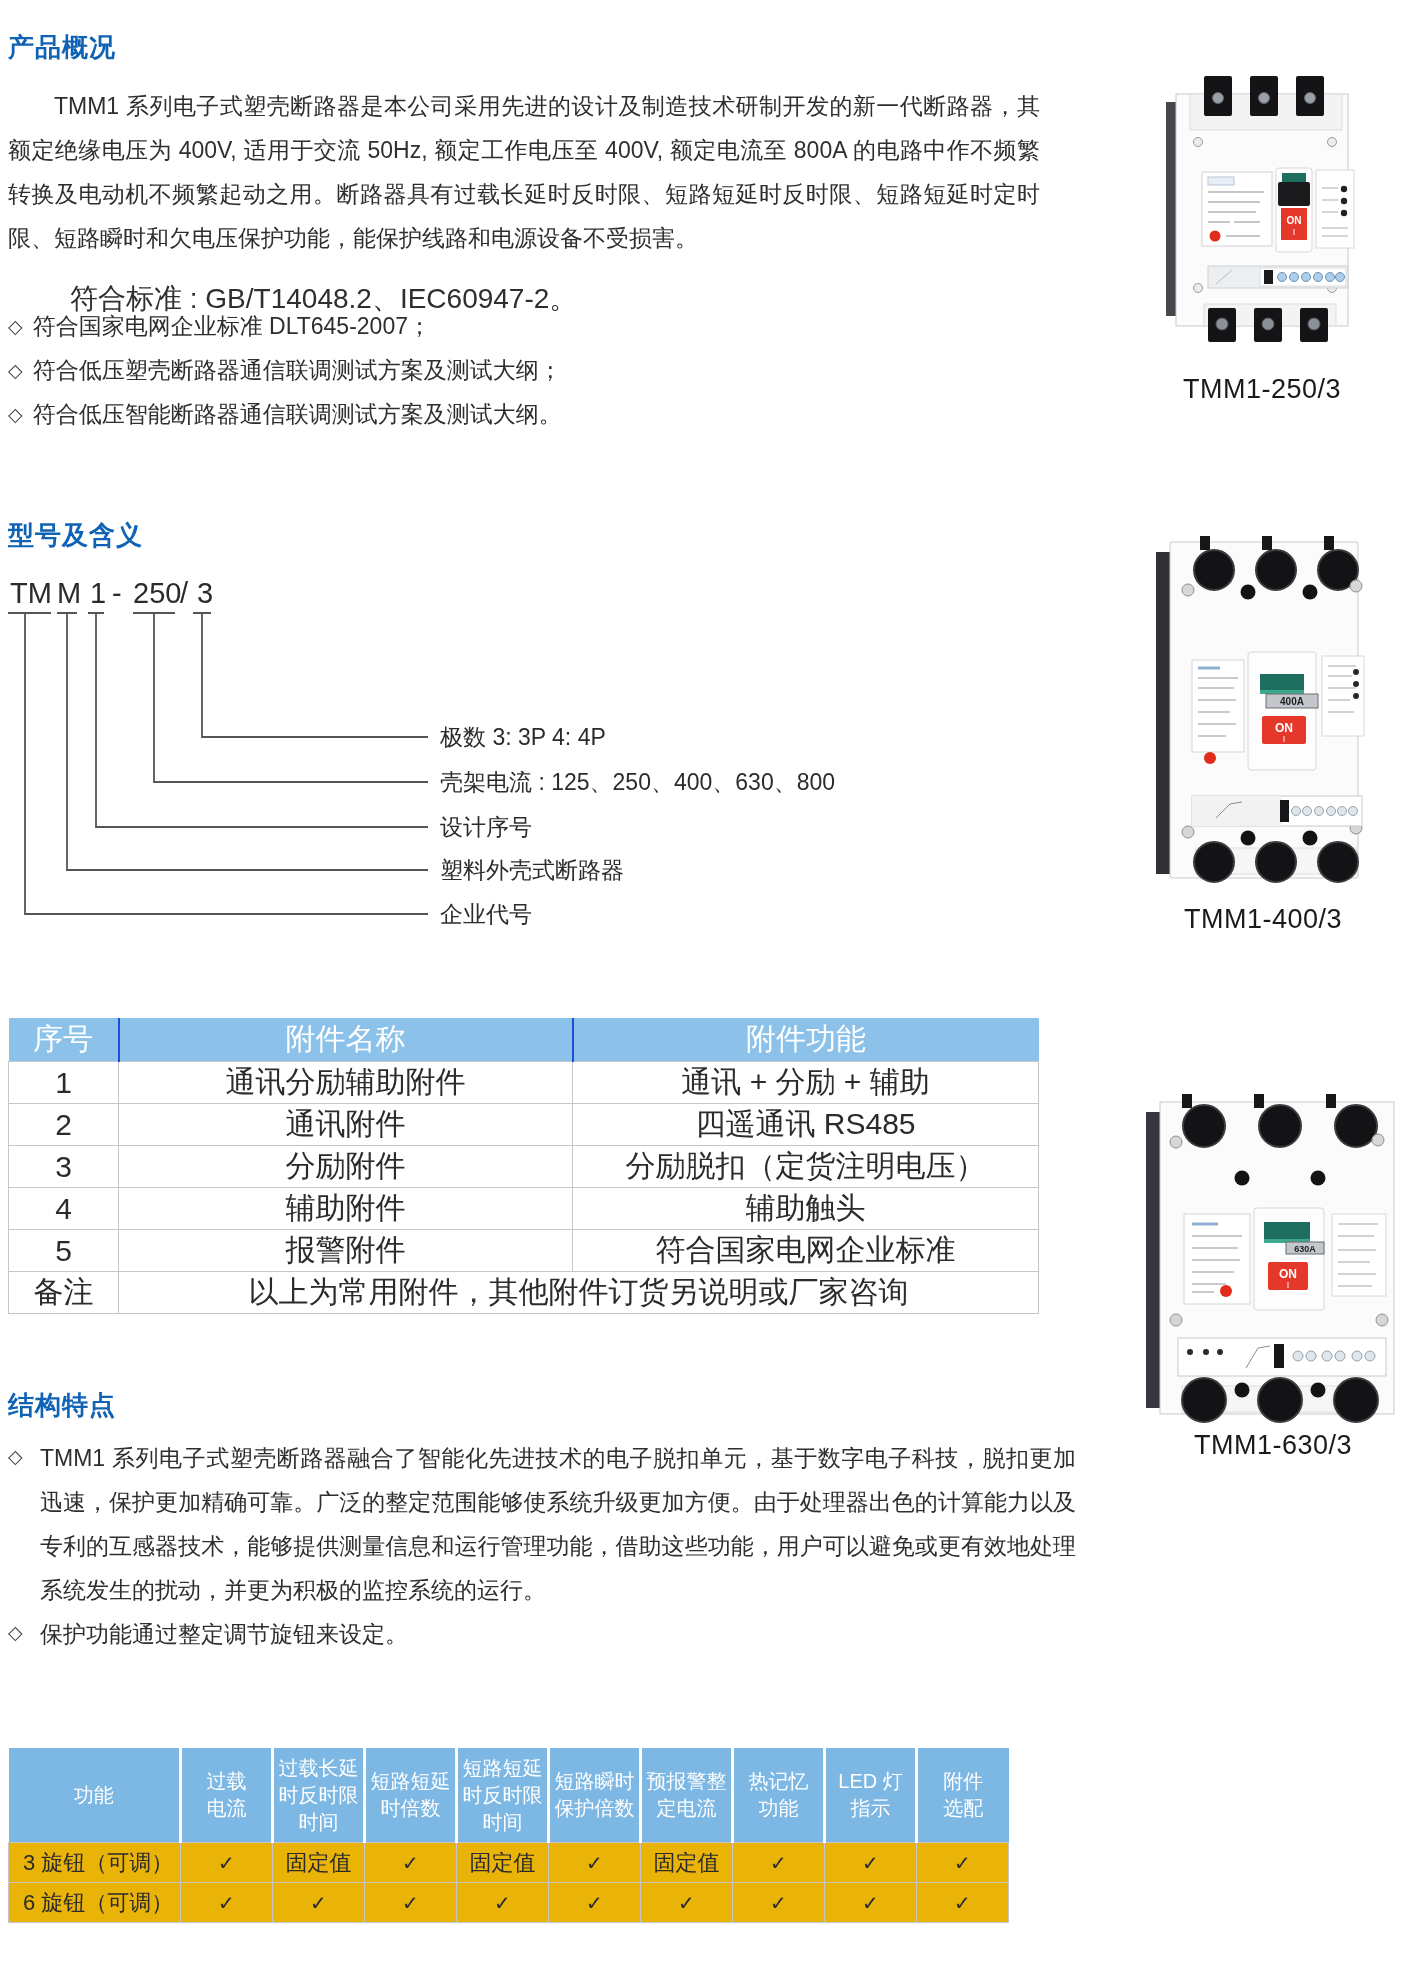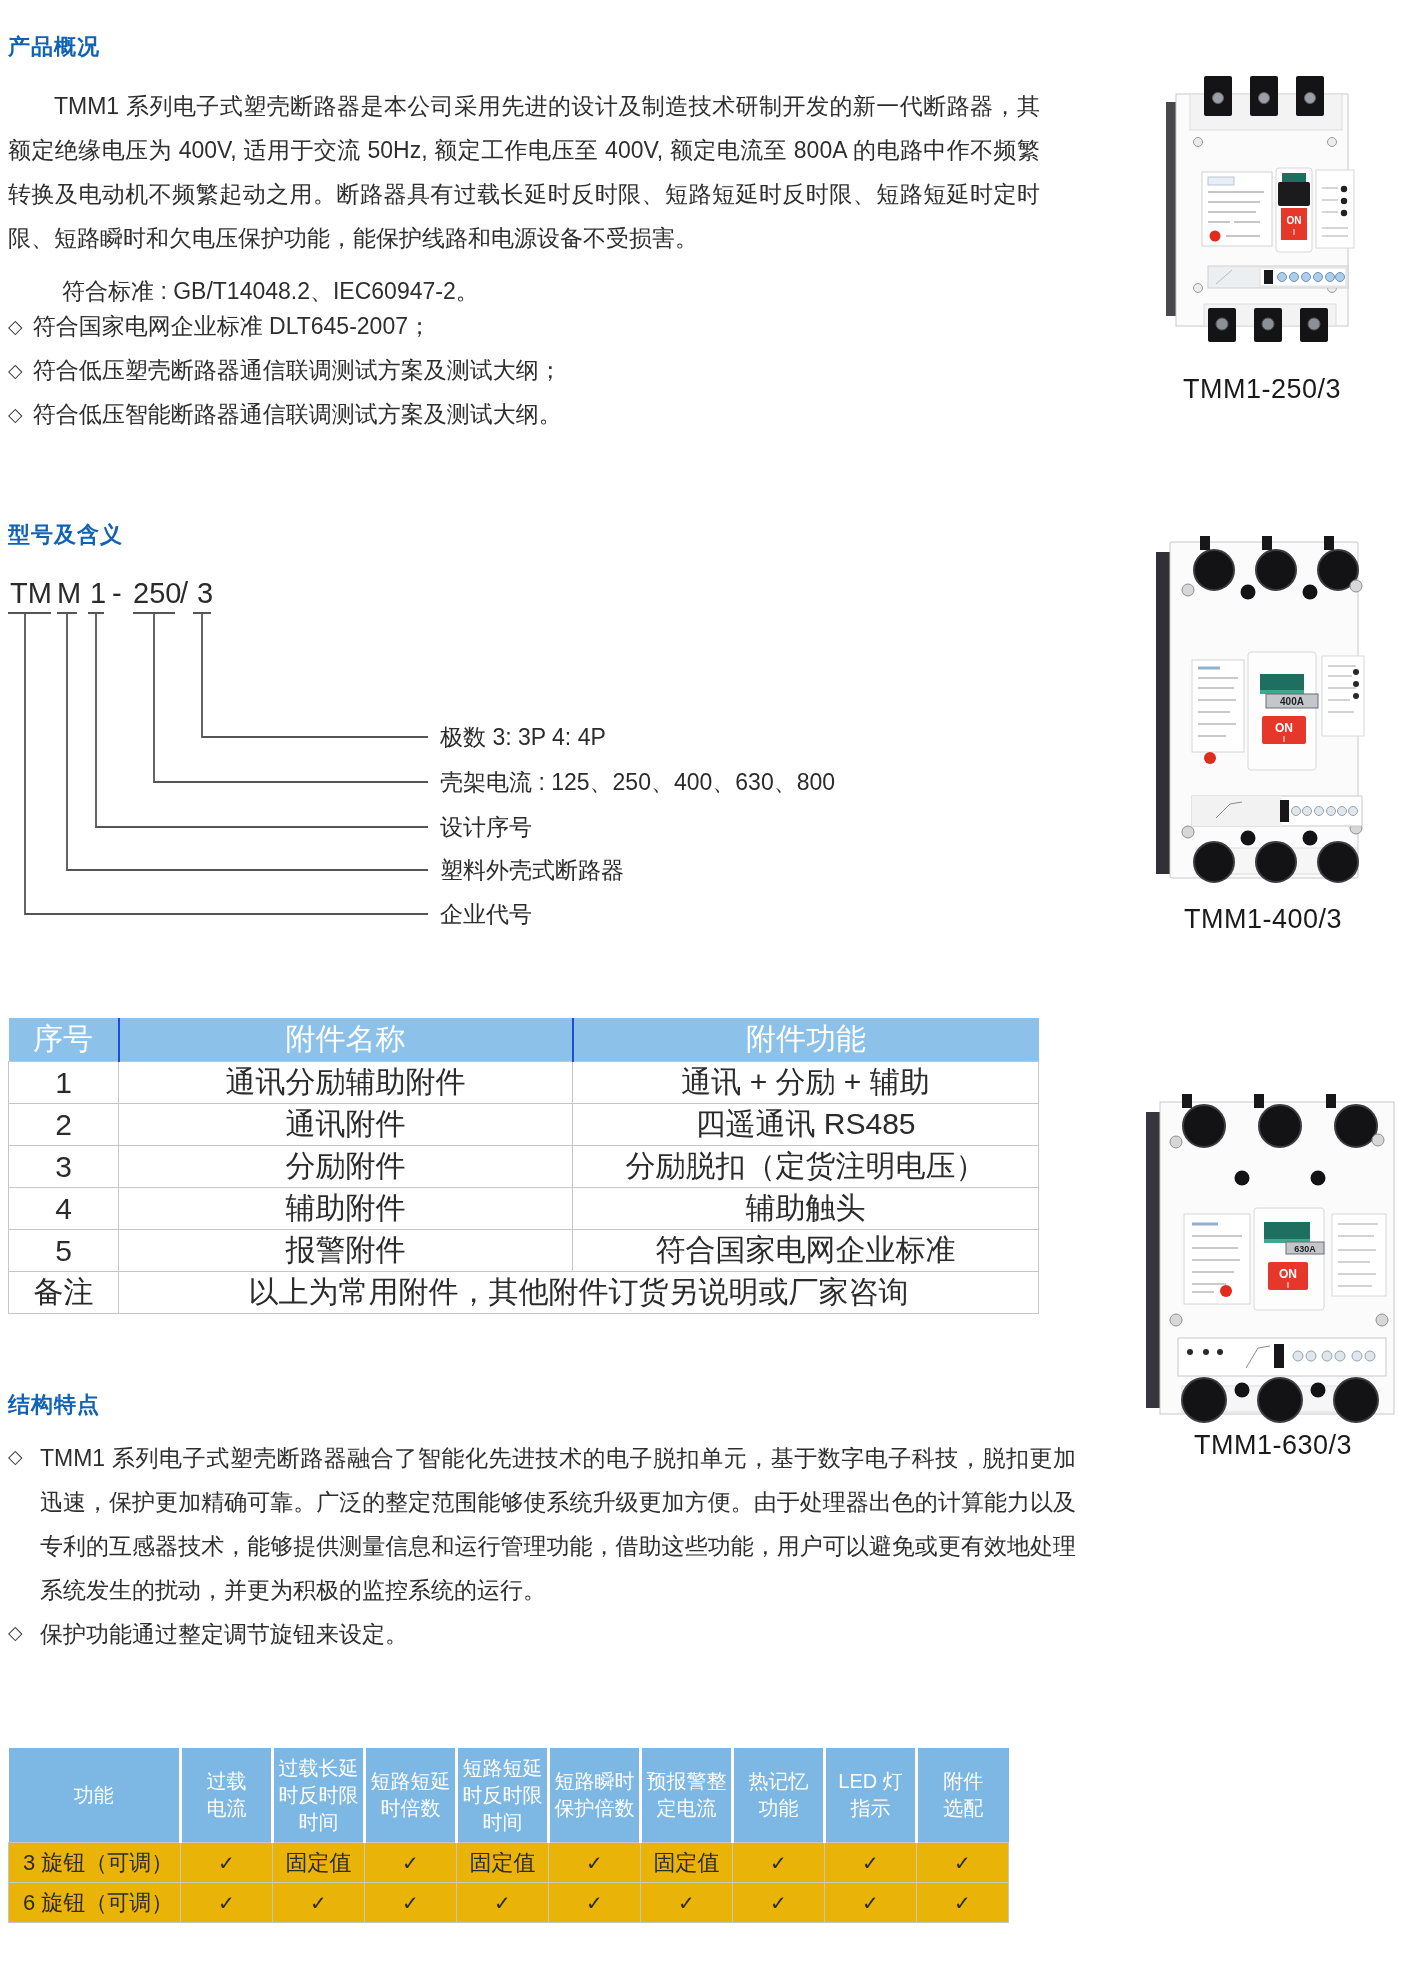--- a/index.html
+++ b/index.html
@@ -9,7 +9,7 @@
   }
   .abs{position:absolute;}
   h2.sec{
-    margin:0;font-size:22px;font-weight:700;color:#1062B5;line-height:34px;letter-spacing:1px;
+    margin:0;font-size:26px;font-weight:700;color:#1062B5;line-height:34px;letter-spacing:1px;
   }
   .para{
     margin:0;width:1032px;font-size:23px;line-height:44px;text-align:justify;

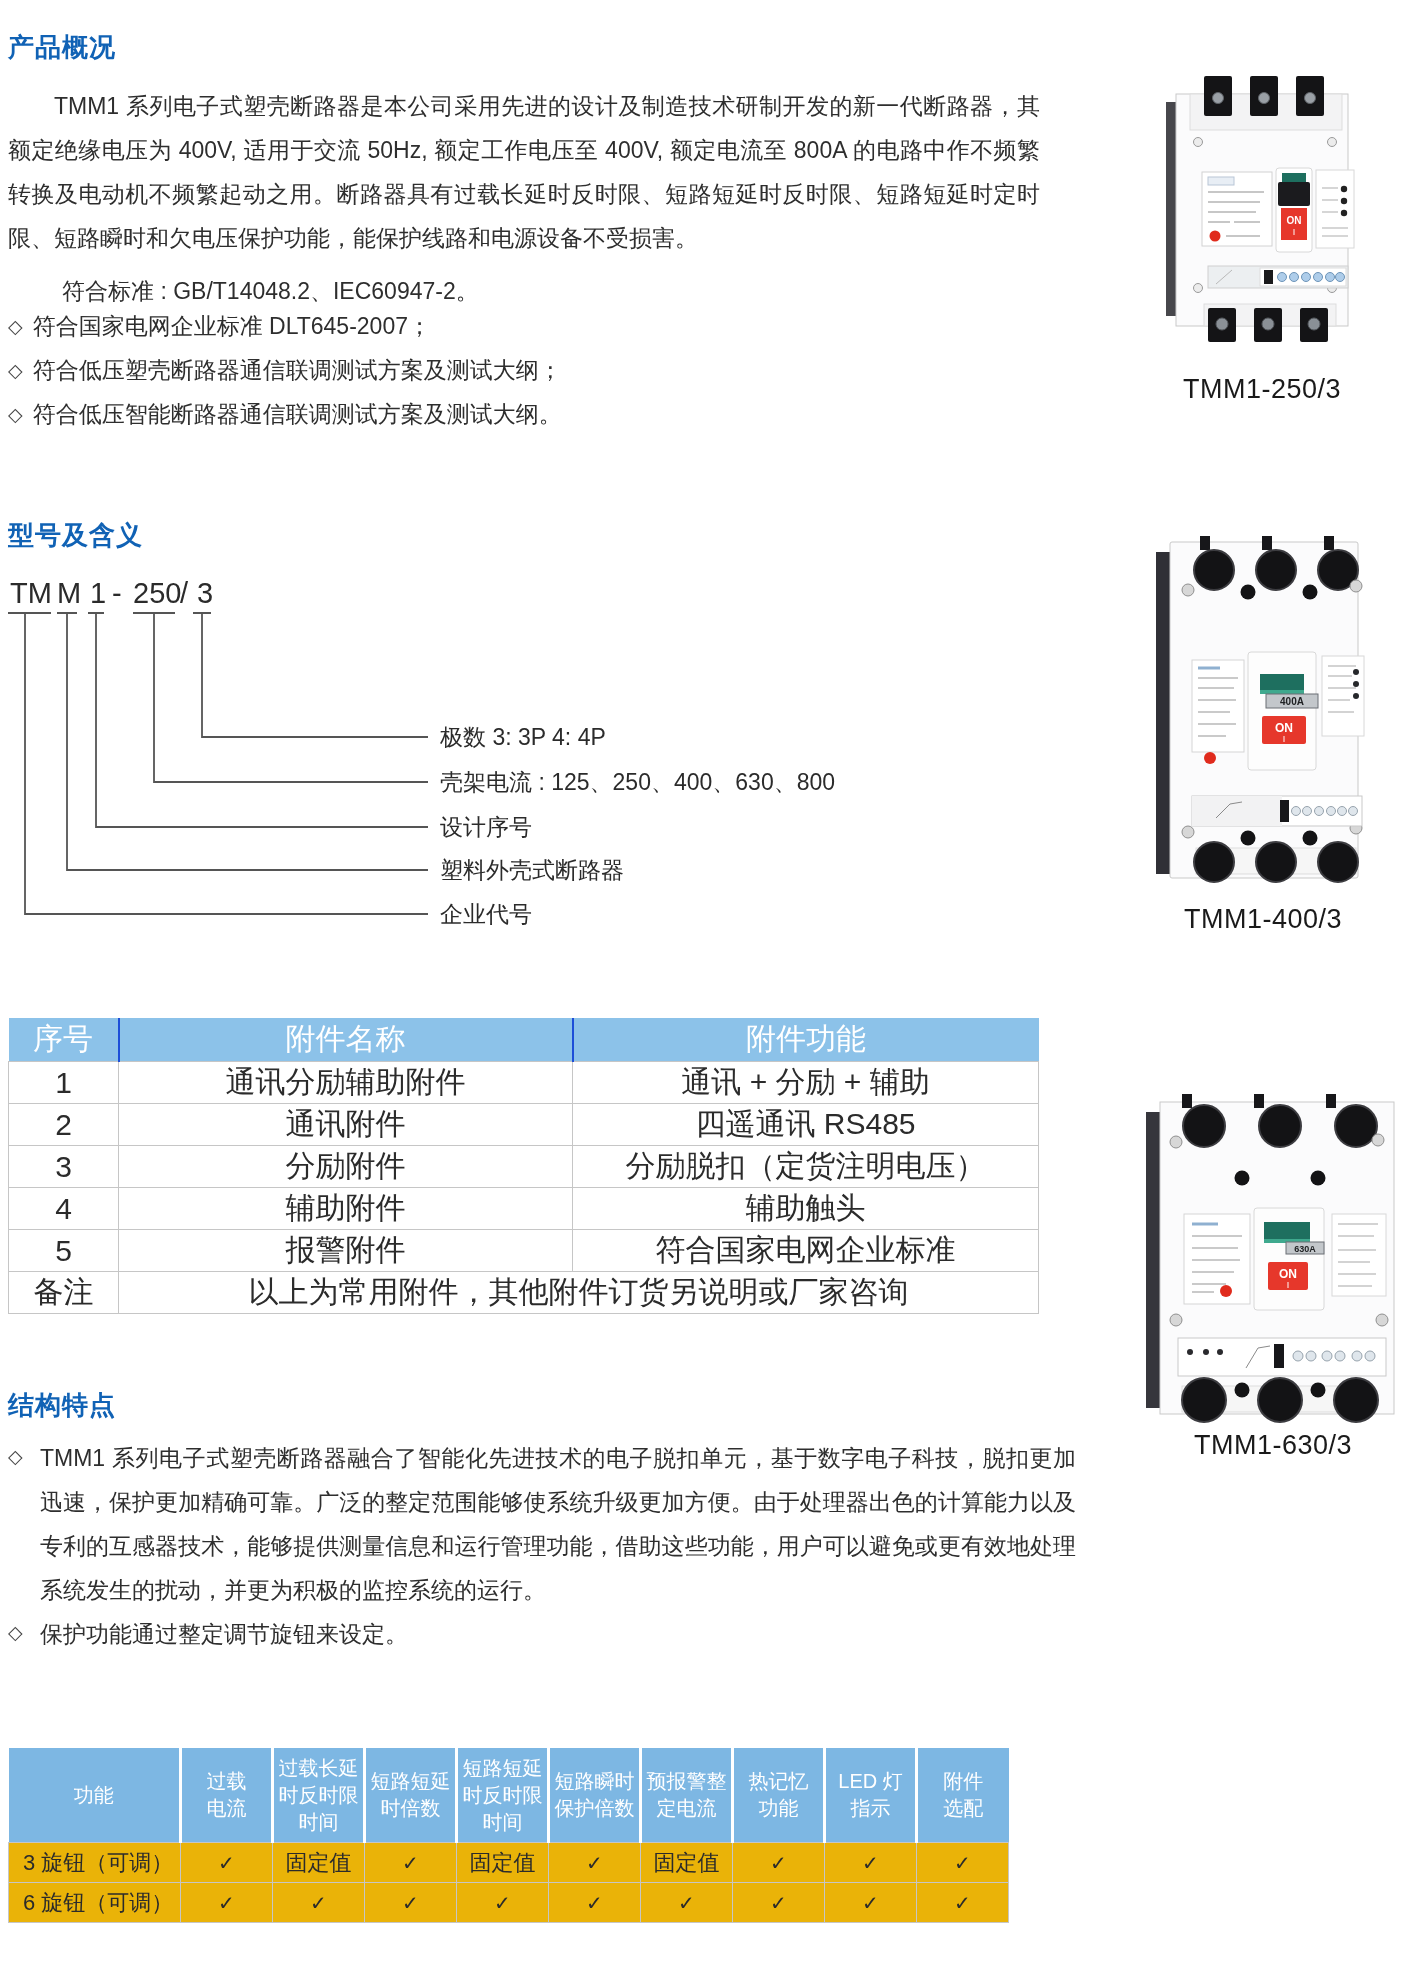--- a/index.html
+++ b/index.html
@@ -15,7 +15,7 @@
     margin:0;width:1032px;font-size:23px;line-height:44px;text-align:justify;
     text-indent:46px;color:#2e2e2e;
   }
-  .stdline{margin:8px;font-size:23px;line-height:44px;text-indent:46px;}
+  .stdline{margin:16px;font-size:28px;line-height:44px;text-indent:46px;}
   .bullets .bullet{font-size:23px;line-height:43px;}
   .dia{display:inline-block;margin-right:10px;font-size:19px;color:#444;transform:translateY(-1px);}
   .fb{position:relative;width:1036px;padding-left:32px;font-size:23px;line-height:44px;text-align:justify;}

